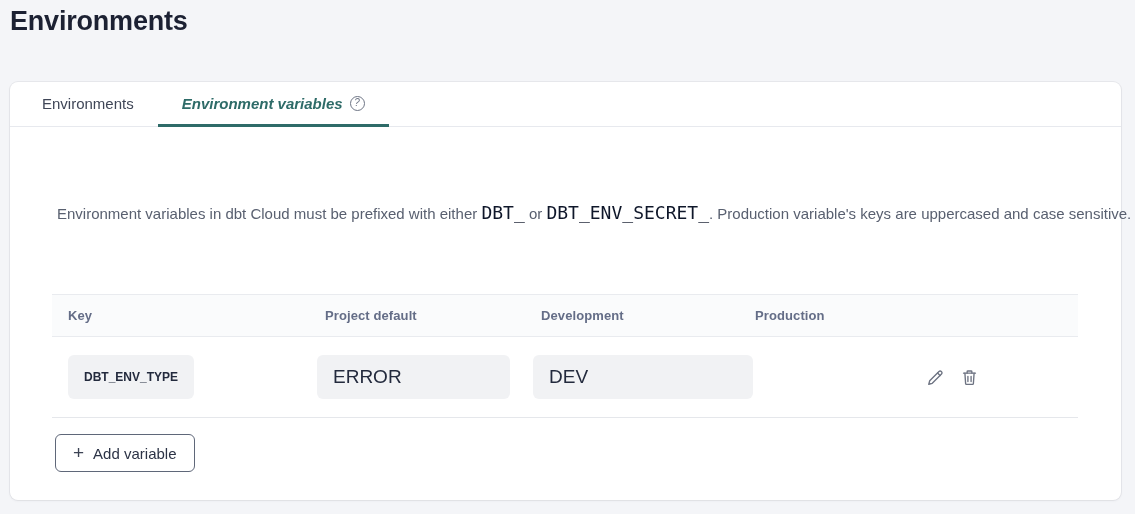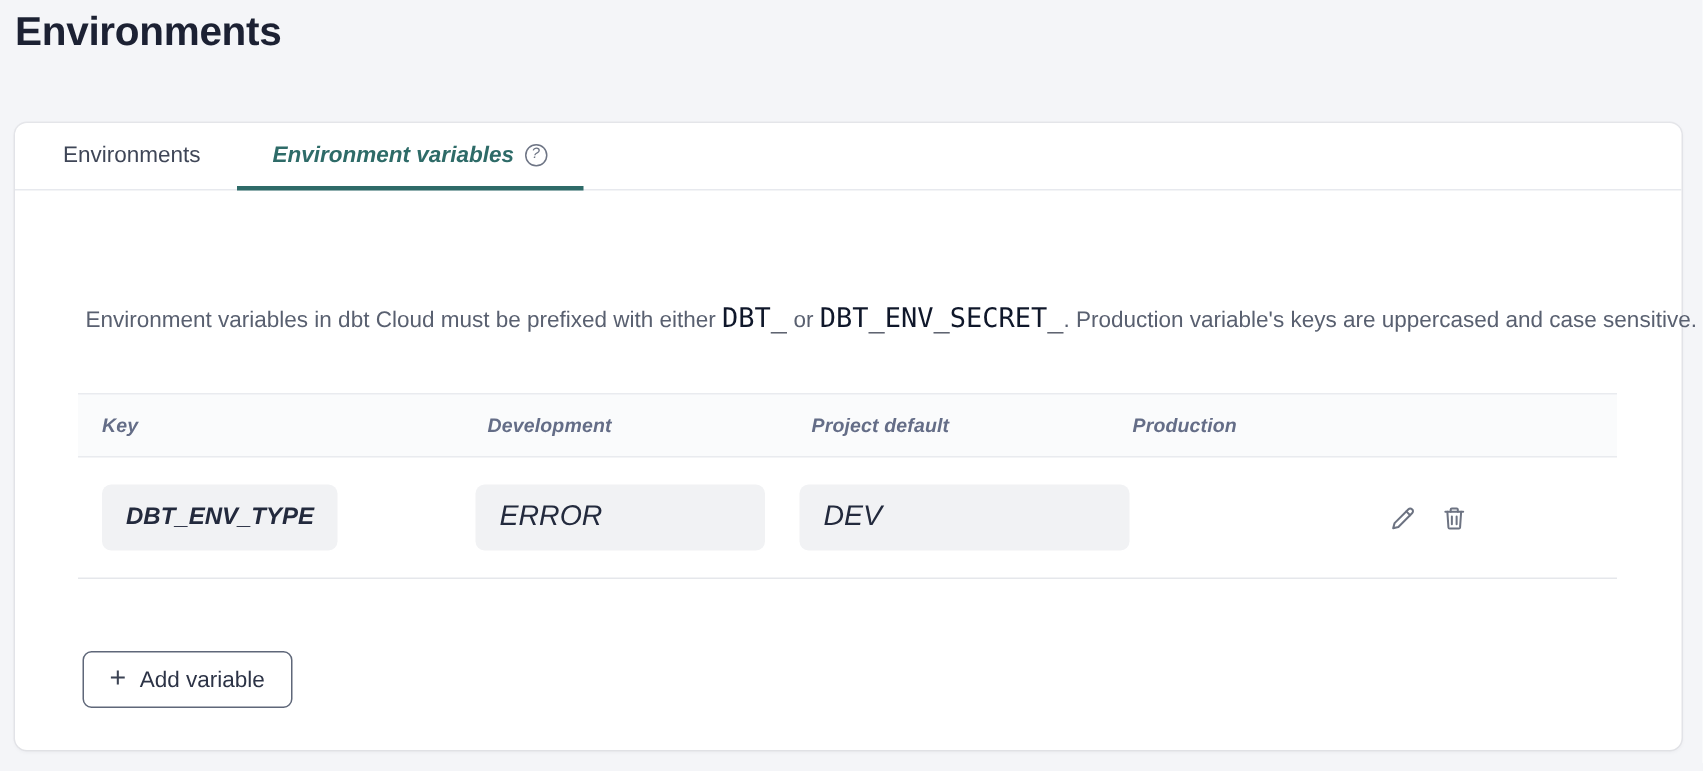--- a/index.html
+++ b/index.html
@@ -48,7 +48,7 @@
     font-size:18px; color:#0f172a;
   }
   
-  .var-table { position:absolute; left:42px; top:180px; width:1026px;font-style:italic; }
+  .var-table { position:absolute; left:42px; top:212px; width:1026px; }
   .thead, .trow {
     display:grid;
     grid-template-columns:265px 216px 214px 246px 1fr;

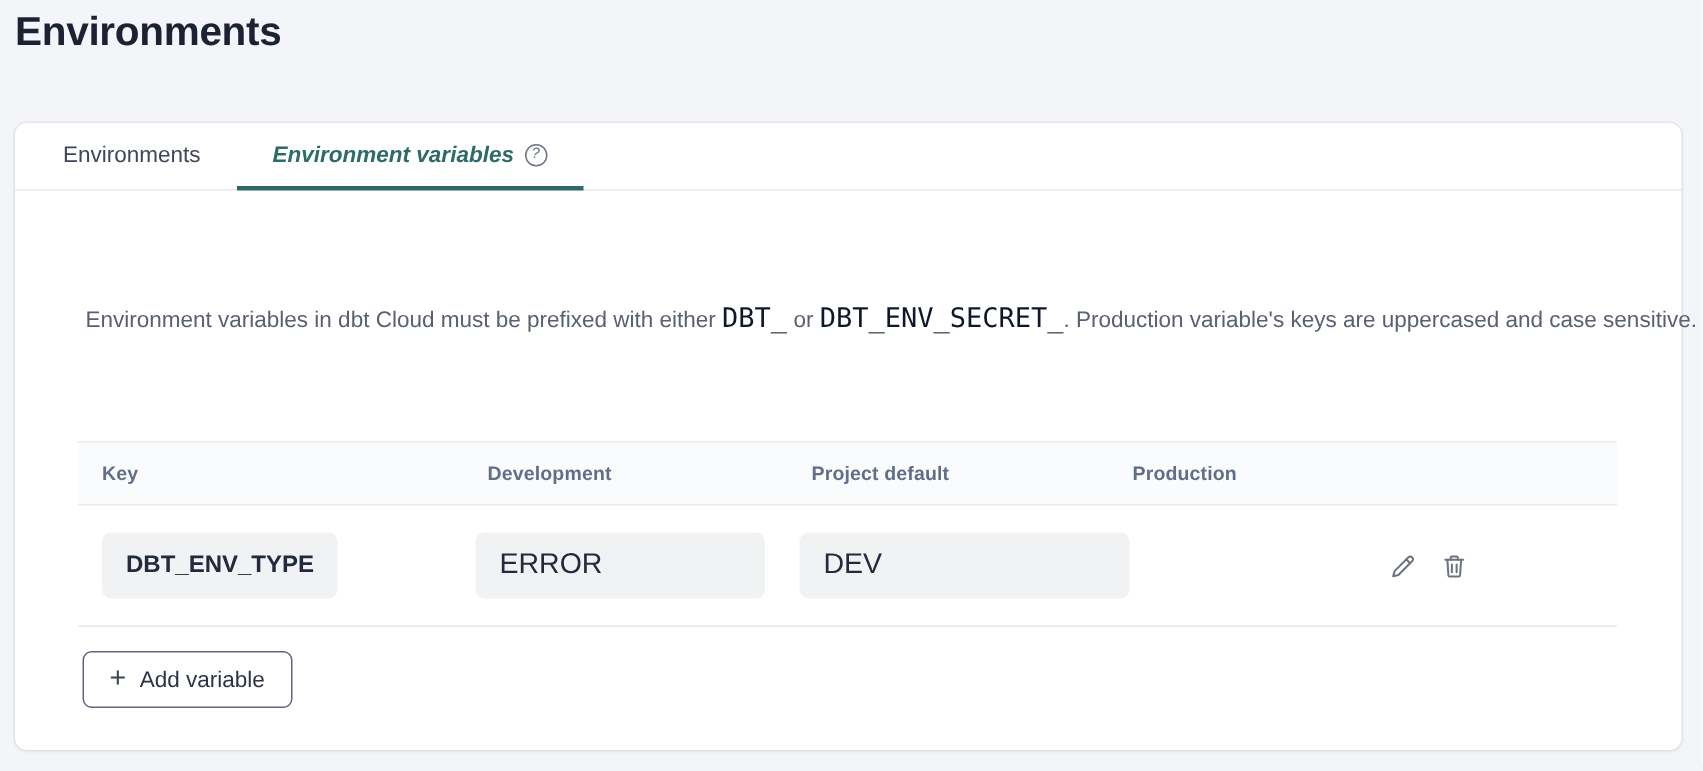--- a/index.html
+++ b/index.html
@@ -110,8 +110,8 @@
   <div class="var-table">
     <div class="thead">
       <div class="th first">Key</div>
+      <div class="th">Project default</div>
       <div class="th">Development</div>
-      <div class="th">Project default</div>
       <div class="th">Production</div>
       <div class="th"></div>
     </div>

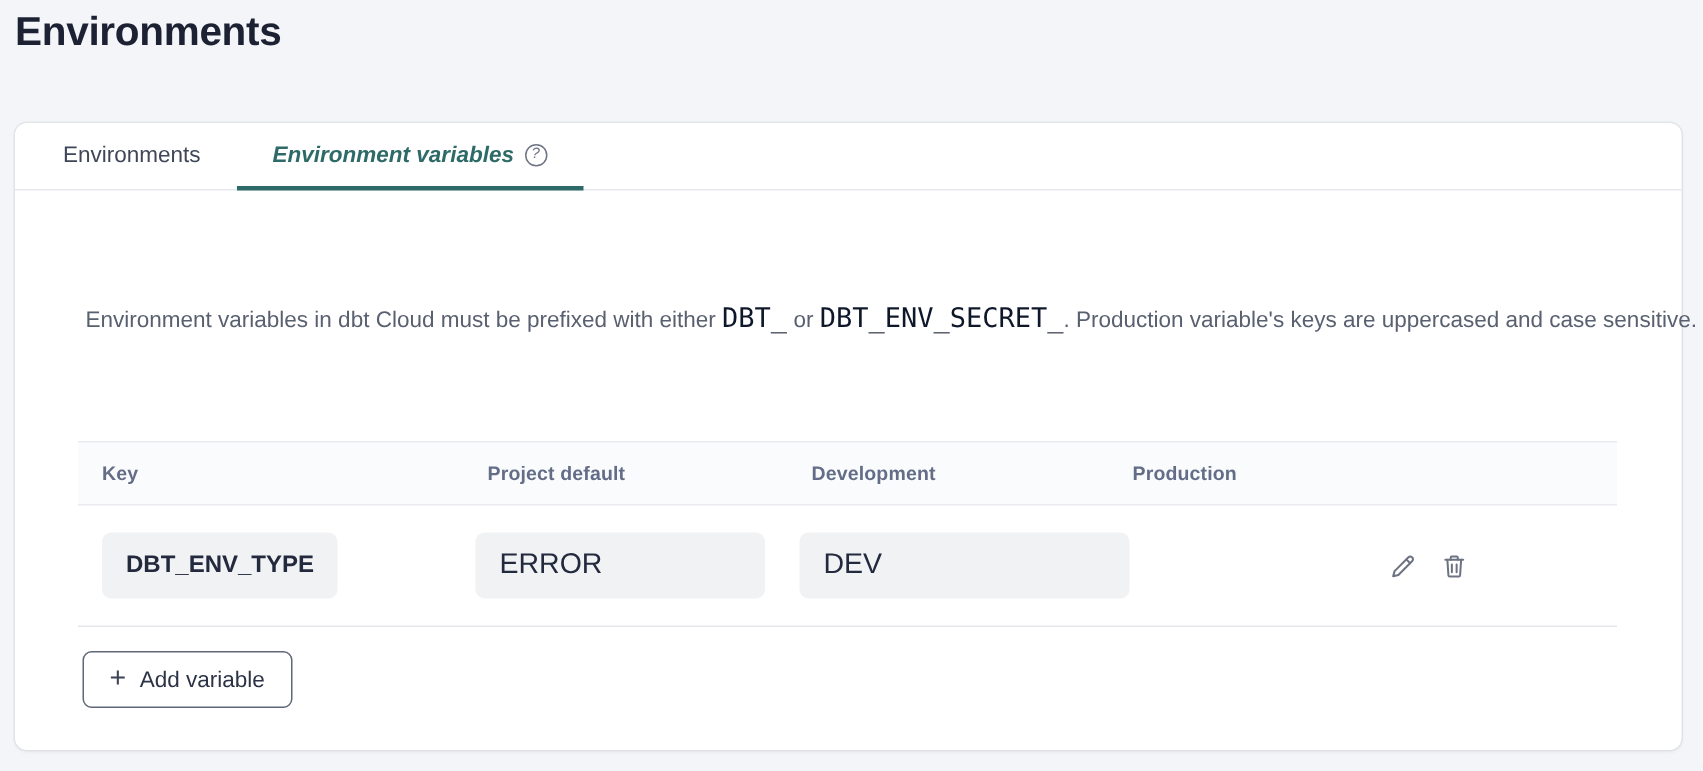--- a/index.html
+++ b/index.html
@@ -67,7 +67,7 @@
     display:flex; align-items:center; padding:0 16px;
     font-size:19px; color:#232a3d;
   }
-  .pill.key { font-weight:700; width:fit-content; margin-left:16px; font-size:16px; }
+  .pill.key { font-weight:700; width:fit-content; margin-left:16px; font-size:12px; }
   .pill.val-pd { width:193px; }
   .pill.val { width:220px; }
   .actions { display:flex; justify-content:flex-end; gap:15px; padding-right:14px; }

